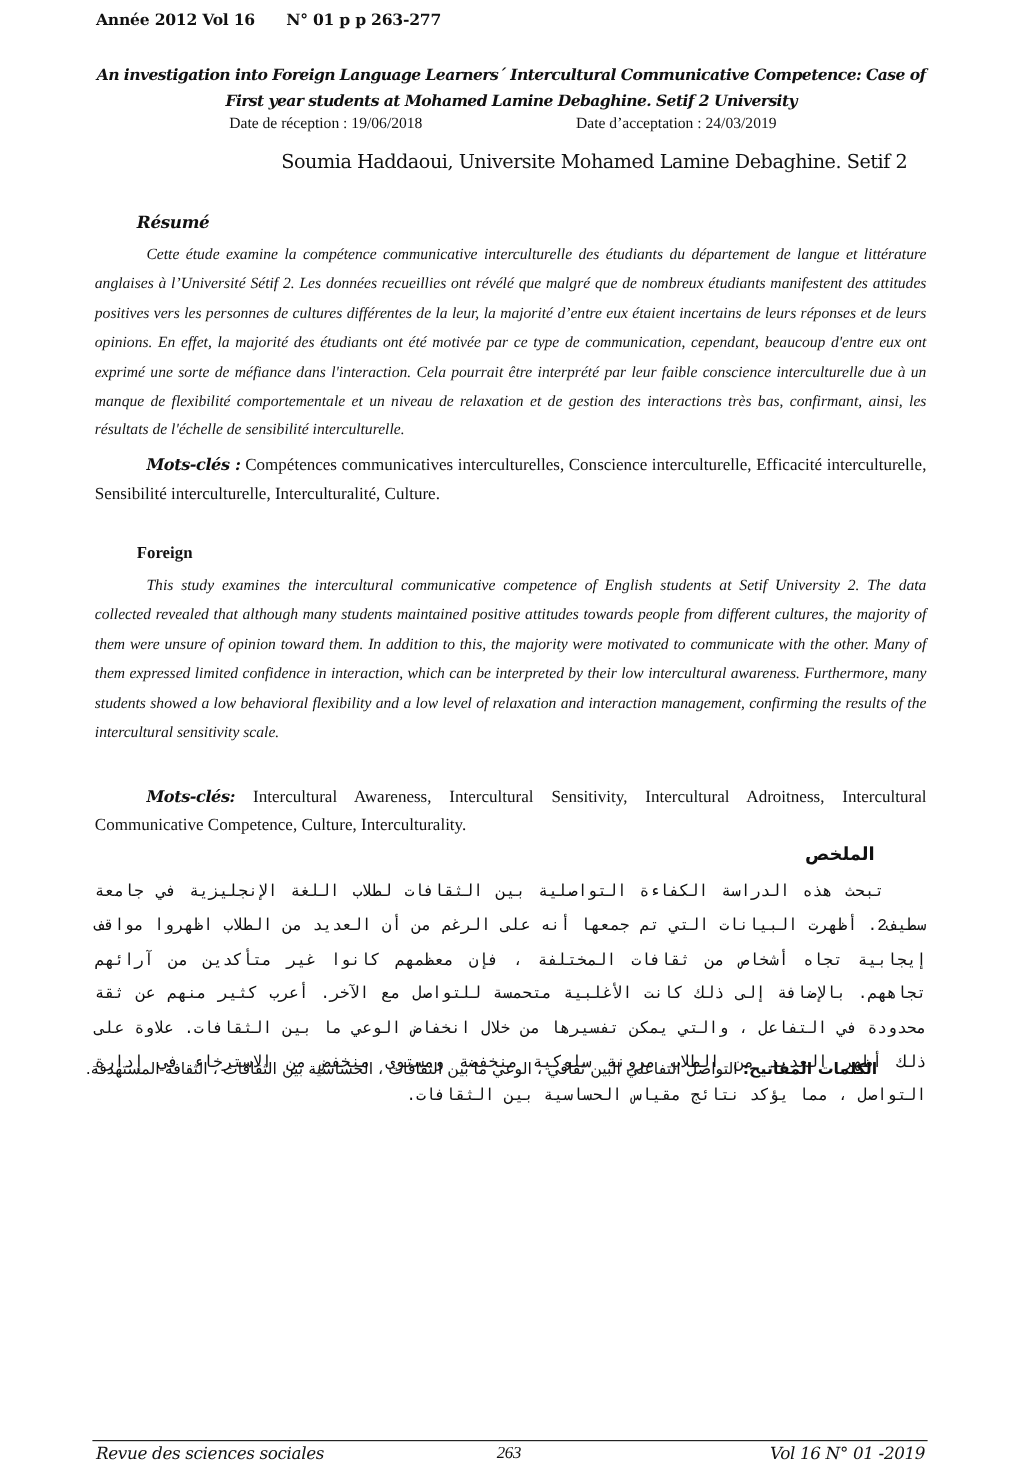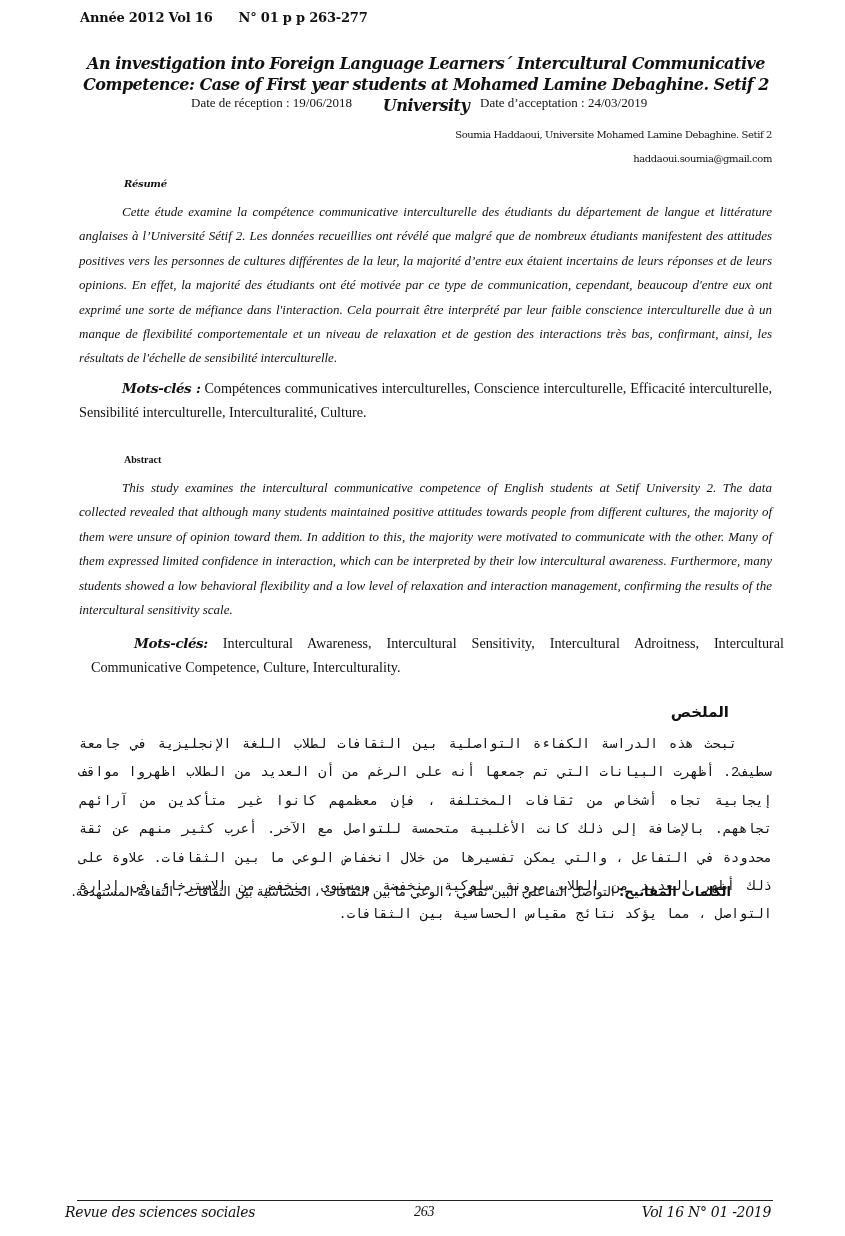--- a/index.html
+++ b/index.html
@@ -7,7 +7,7 @@
   .header { position: absolute; left: 80px; top: 10px; font-size: 13px; font-weight: bold; font-family: "DejaVu Serif", serif; letter-spacing: -0.2px; }
   .header span { display: inline-block; }
   .header .issue { margin-left: 26px; }
-  .title { position: absolute; left: 76px; width: 700px; top: 53px; text-align: center; font-size: 16px; font-weight: bold; font-style: italic; line-height: 21px; font-family: "DejaVu Serif", serif; letter-spacing: -0.5px; }
+  .title { position: absolute; left: 76px; width: 700px; top: 53px; text-align: center; font-size: 13px; font-weight: bold; font-style: italic; line-height: 21px; font-family: "DejaVu Serif", serif; letter-spacing: -0.5px; }
   .dates { position: absolute; top: 95px; left: 0; width: 845px; font-size: 13px; font-family: "Liberation Serif", serif; }
   .dates .recv { position: absolute; left: 191px; }
   .dates .acc { position: absolute; left: 480px; text-align: center; }

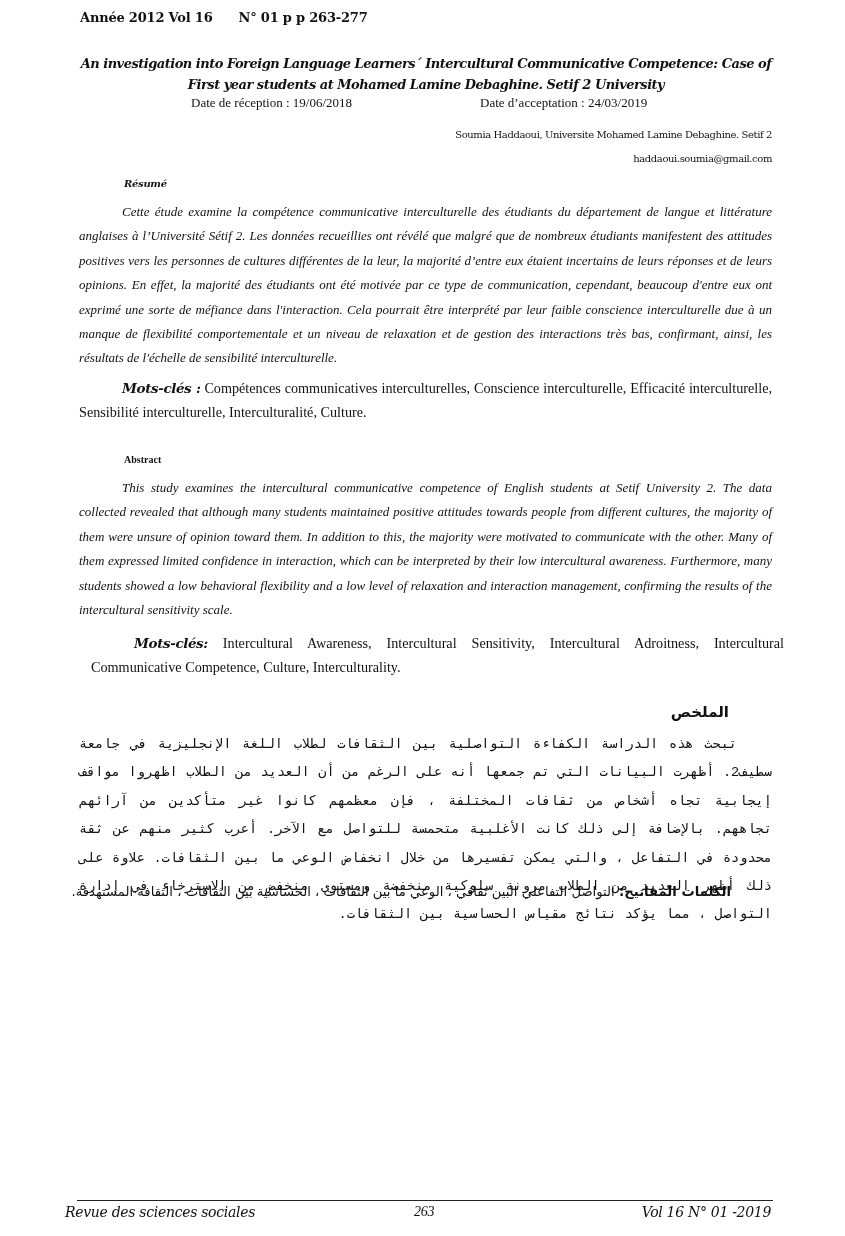--- a/index.html
+++ b/index.html
@@ -11,7 +11,7 @@
   .dates { position: absolute; top: 95px; left: 0; width: 845px; font-size: 13px; font-family: "Liberation Serif", serif; }
   .dates .recv { position: absolute; left: 191px; }
   .dates .acc { position: absolute; left: 480px; text-align: center; }
-  .author { position: absolute; right: 73px; top: 123px; text-align: right; font-size: 10px; line-height: 24px; font-family: "DejaVu Serif", serif; letter-spacing: -0.4px; }
+  .author { position: absolute; right: 89px; top: 123px; font-size: 16px; line-height: 24px; font-family: "DejaVu Serif", serif; letter-spacing: -0.4px; }
   .section-head { position: absolute; left: 124px; font-size: 10px; font-weight: bold; }
   .fancy { font-style: italic; font-family: "DejaVu Serif", serif; font-weight: bold; letter-spacing: -0.3px; }
   .para { position: absolute; left: 79px; width: 693px; font-size: 13px; line-height: 24.4px; text-align: justify; font-style: italic; text-indent: 43px; }

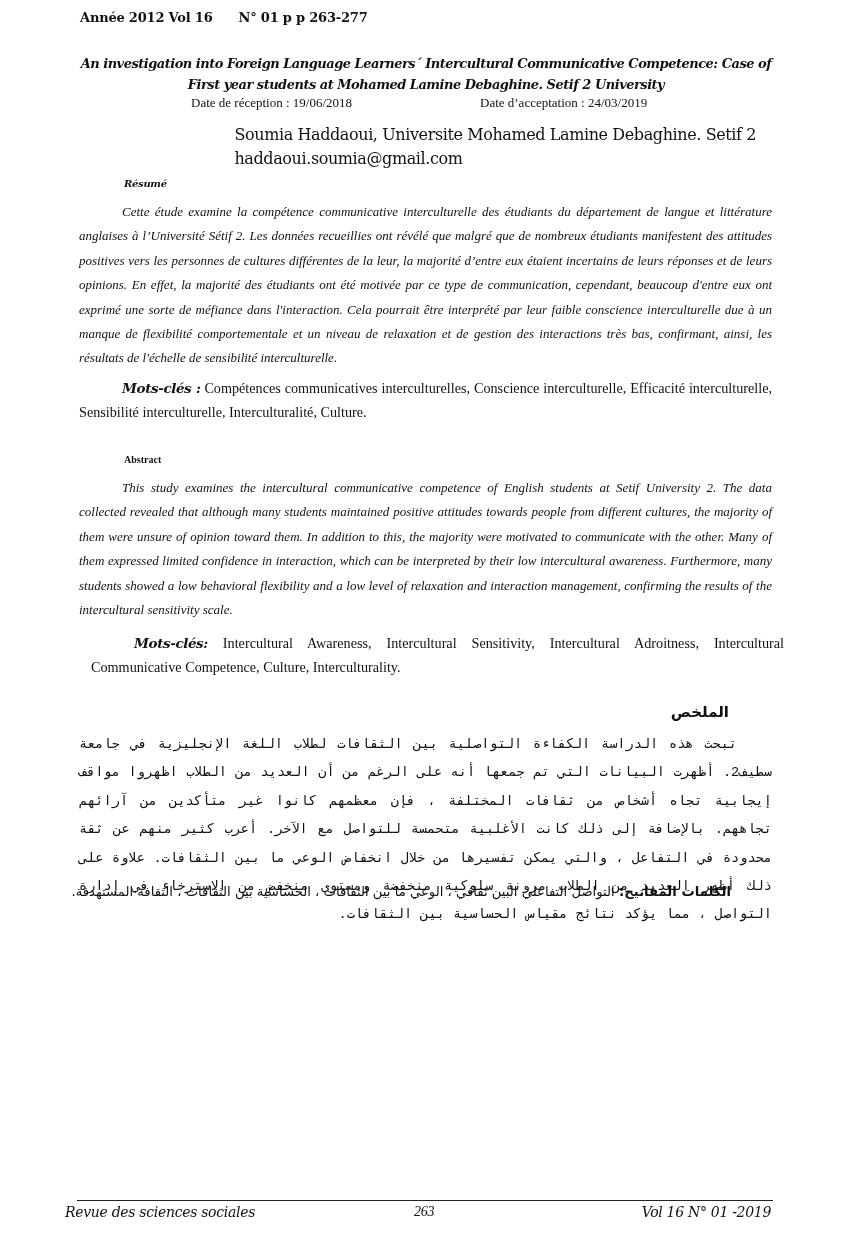--- a/index.html
+++ b/index.html
@@ -43,7 +43,6 @@
 
 <div class="author">
   <div>Soumia Haddaoui, Universite Mohamed Lamine Debaghine. Setif 2</div>
-  <div>haddaoui.soumia@gmail.com</div>
 </div>
 
 <div class="section-head fancy" style="top:178px;">Résumé</div>

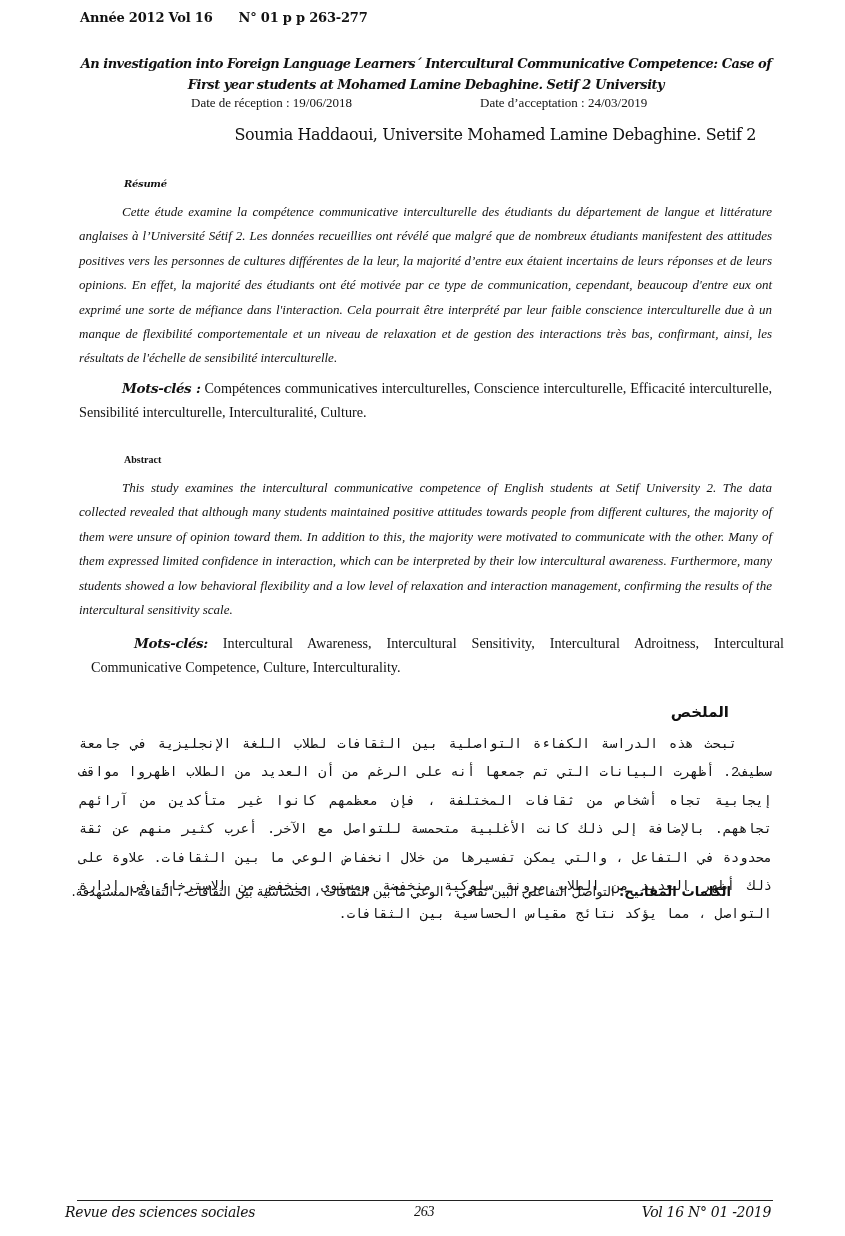--- a/index.html
+++ b/index.html
@@ -12,7 +12,7 @@
   .dates .recv { position: absolute; left: 191px; }
   .dates .acc { position: absolute; left: 480px; text-align: center; }
   .author { position: absolute; right: 89px; top: 123px; font-size: 16px; line-height: 24px; font-family: "DejaVu Serif", serif; letter-spacing: -0.4px; }
-  .section-head { position: absolute; left: 124px; font-size: 10px; font-weight: bold; }
+  .section-head { position: absolute; left: 114px; font-size: 14px; font-weight: bold; }
   .fancy { font-style: italic; font-family: "DejaVu Serif", serif; font-weight: bold; letter-spacing: -0.3px; }
   .para { position: absolute; left: 79px; width: 693px; font-size: 13px; line-height: 24.4px; text-align: justify; font-style: italic; text-indent: 43px; }
   .kw { position: absolute; left: 79px; width: 693px; font-size: 14.2px; line-height: 24.4px; text-align: justify; text-indent: 43px; }

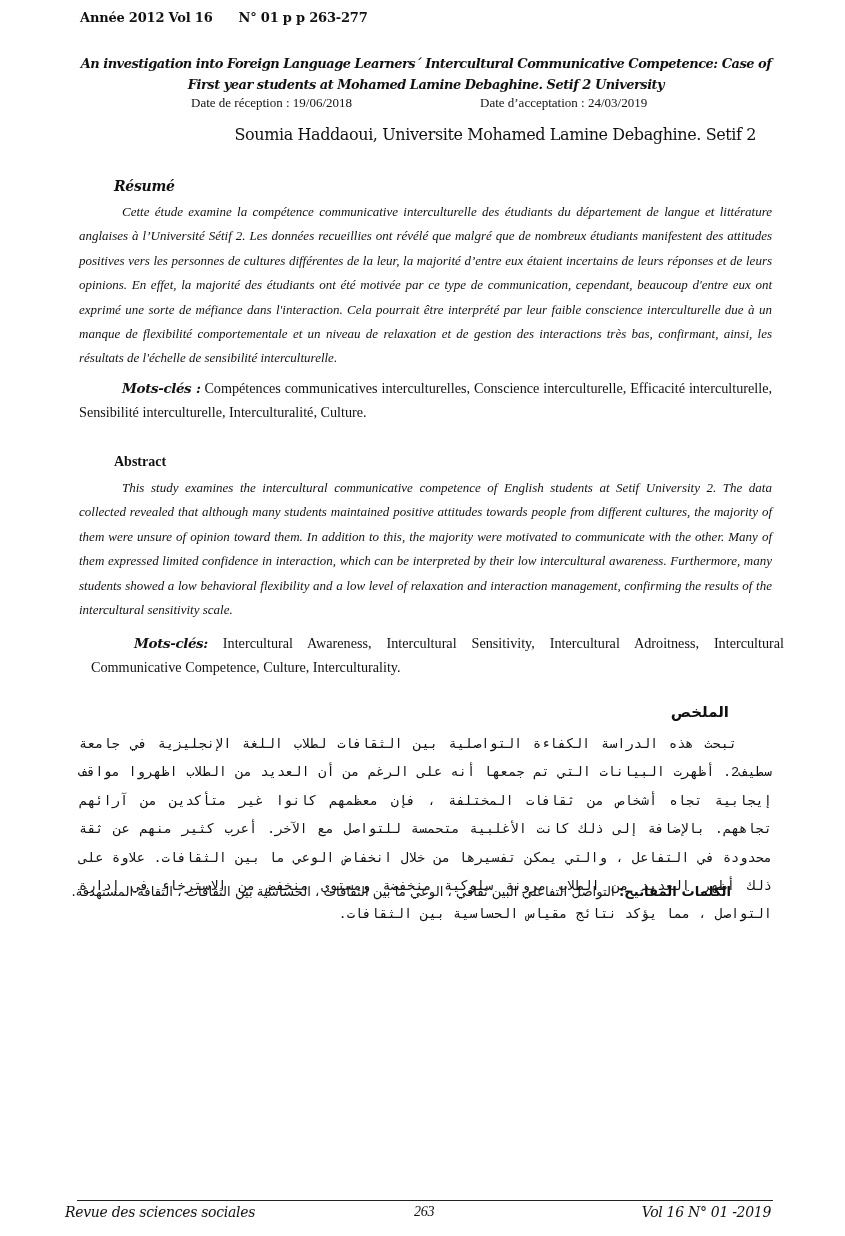--- a/index.html
+++ b/index.html
@@ -52,7 +52,7 @@
   <span>Compétences communicatives interculturelles, Conscience interculturelle, Efficacité interculturelle, Sensibilité interculturelle, Interculturalité, Culture.</span>
 </div>
 
-<div class="section-head" style="top:454px; font-family:'Liberation Serif', serif;">Abstract</div>
+<div class="section-head" style="top:454px; font-family:'Liberation Serif', serif;">Foreign</div>
 <div class="para" style="top:476px;">This study examines the intercultural communicative competence of English students at Setif University 2. The data collected revealed that although many students maintained positive attitudes towards people from different cultures, the majority of them were unsure of opinion toward them. In addition to this, the majority were motivated to communicate with the other. Many of them expressed limited confidence in interaction, which can be interpreted by their low intercultural awareness. Furthermore, many students showed a low behavioral flexibility and a low level of relaxation and interaction management, confirming the results of the intercultural sensitivity scale.</div>
 <div class="kw" style="top:631px;margin-left:12px;">
   <span class="kw-label">Mots-clés:</span>

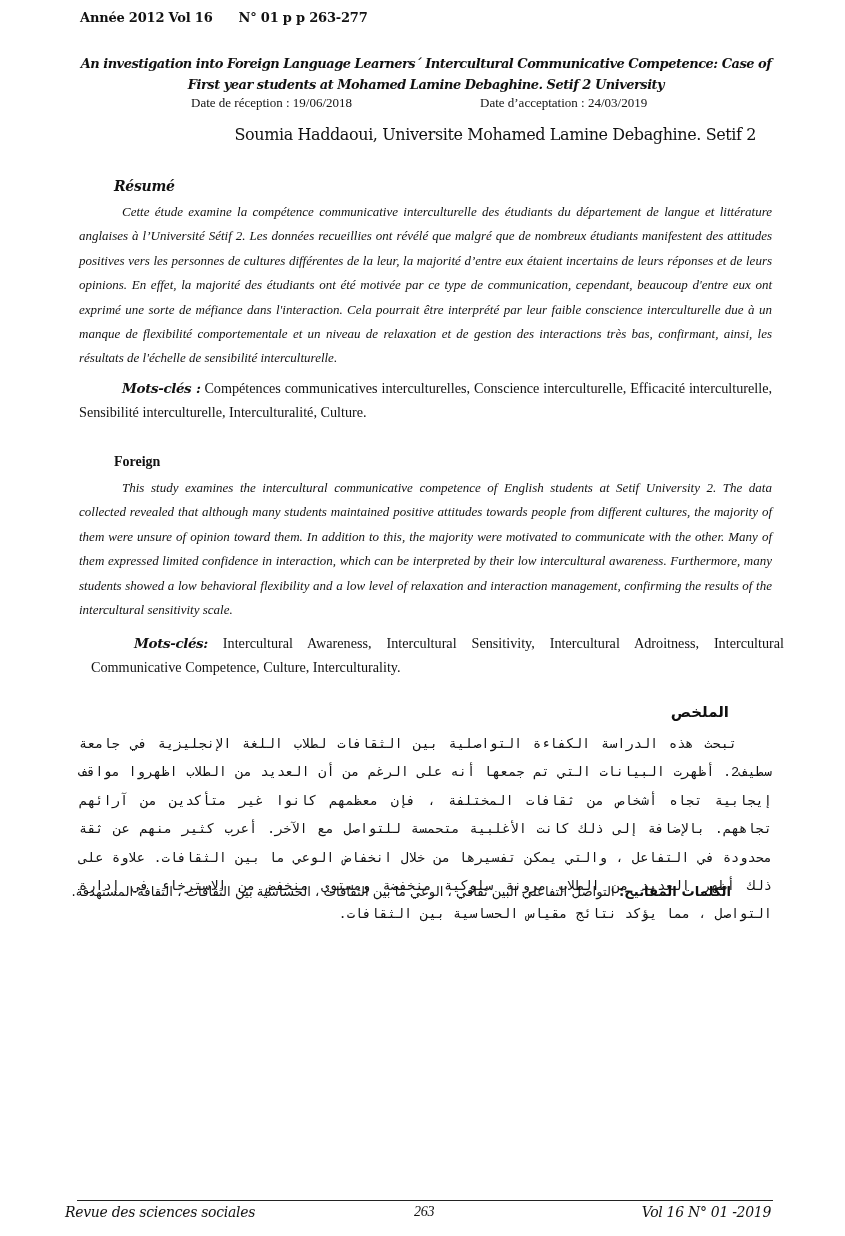--- a/index.html
+++ b/index.html
@@ -54,7 +54,7 @@
 
 <div class="section-head" style="top:454px; font-family:'Liberation Serif', serif;">Foreign</div>
 <div class="para" style="top:476px;">This study examines the intercultural communicative competence of English students at Setif University 2. The data collected revealed that although many students maintained positive attitudes towards people from different cultures, the majority of them were unsure of opinion toward them. In addition to this, the majority were motivated to communicate with the other. Many of them expressed limited confidence in interaction, which can be interpreted by their low intercultural awareness. Furthermore, many students showed a low behavioral flexibility and a low level of relaxation and interaction management, confirming the results of the intercultural sensitivity scale.</div>
-<div class="kw" style="top:631px;margin-left:12px;">
+<div class="kw" style="top:652px;">
   <span class="kw-label">Mots-clés:</span>
   <span>Intercultural Awareness, Intercultural Sensitivity, Intercultural Adroitness, Intercultural Communicative Competence, Culture, Interculturality.</span>
 </div>

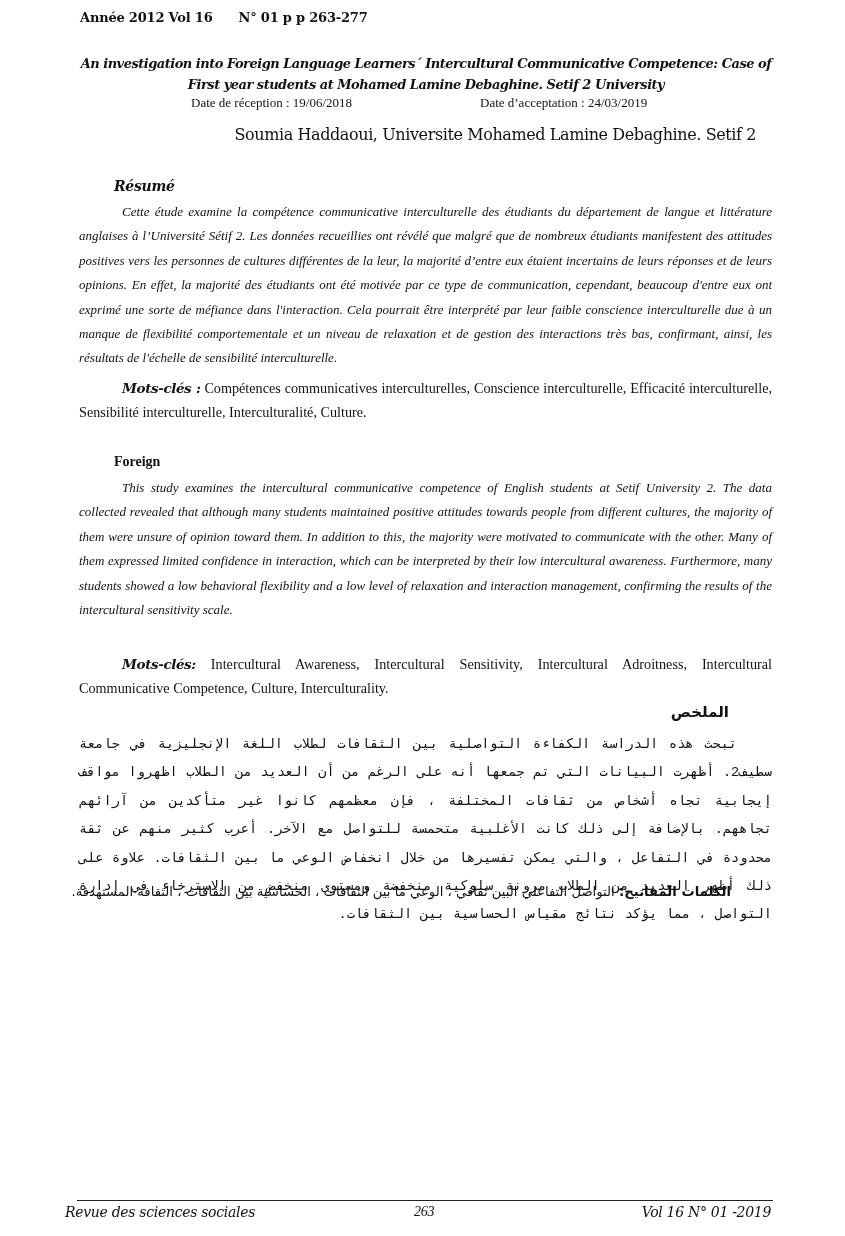--- a/index.html
+++ b/index.html
@@ -23,7 +23,7 @@
   .ar-kw .lbl { font-weight: bold; }
   .footer-rule { position: absolute; left: 77px; width: 696px; top: 1200px; border-top: 1px solid #222; }
   .footer { position: absolute; top: 1204px; left: 0; width: 845px; font-size: 14px; font-style: italic; font-family: "DejaVu Serif", serif; letter-spacing: -0.3px; }
-  .footer .journal { position: absolute; left: 65px; }
+  .footer .journal { position: absolute; left: 80px; }
   .footer .page { position: absolute; left: 414px; font-family: "Liberation Serif", serif; font-size: 14px; }
   .footer .vol { position: absolute; right: 74px; }
 </style>

